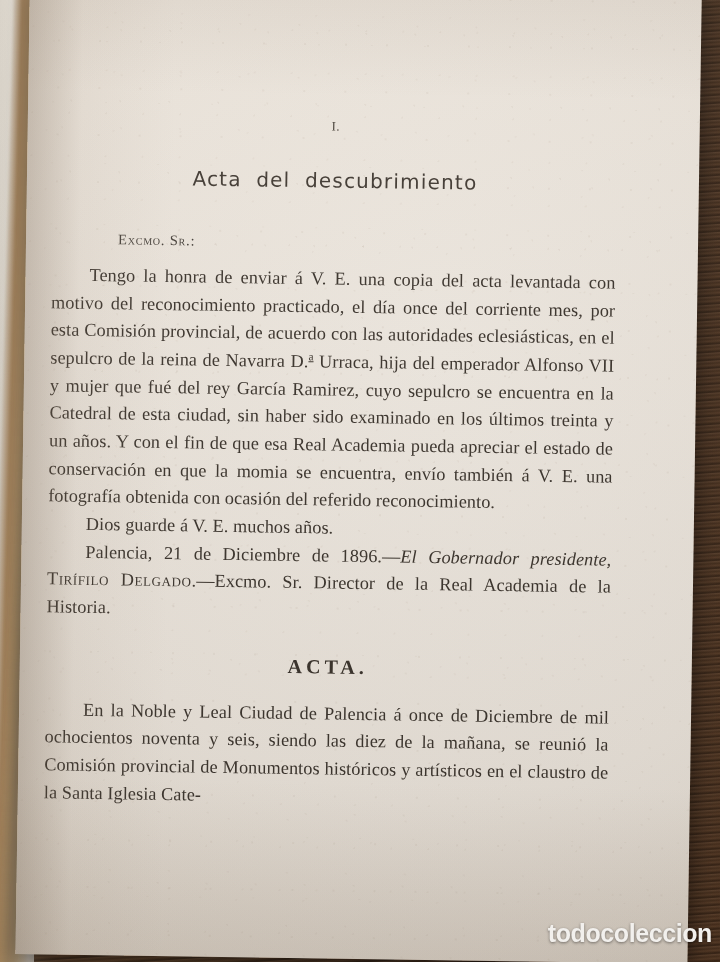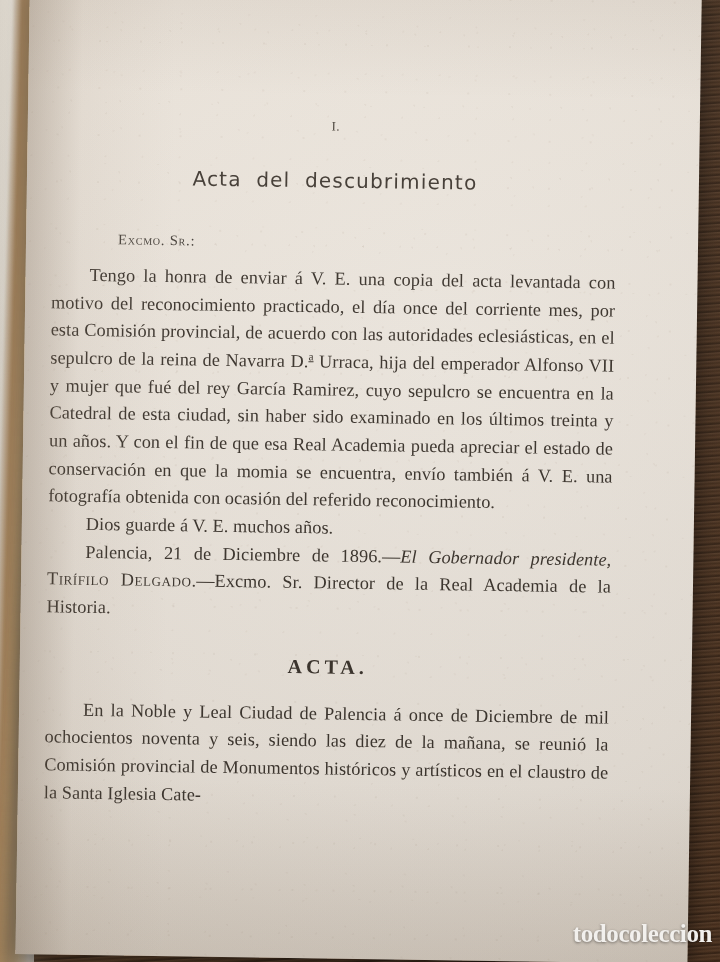--- a/index.html
+++ b/index.html
@@ -192,7 +192,7 @@
     position: absolute;
     right: 8px;
     bottom: 14px;
-    font-family: Liberation Serif, serif;
+    font-family: Liberation Sans, sans-serif;
     font-size: 25px;
     font-weight: 700;
     color: #f2f0ed;

